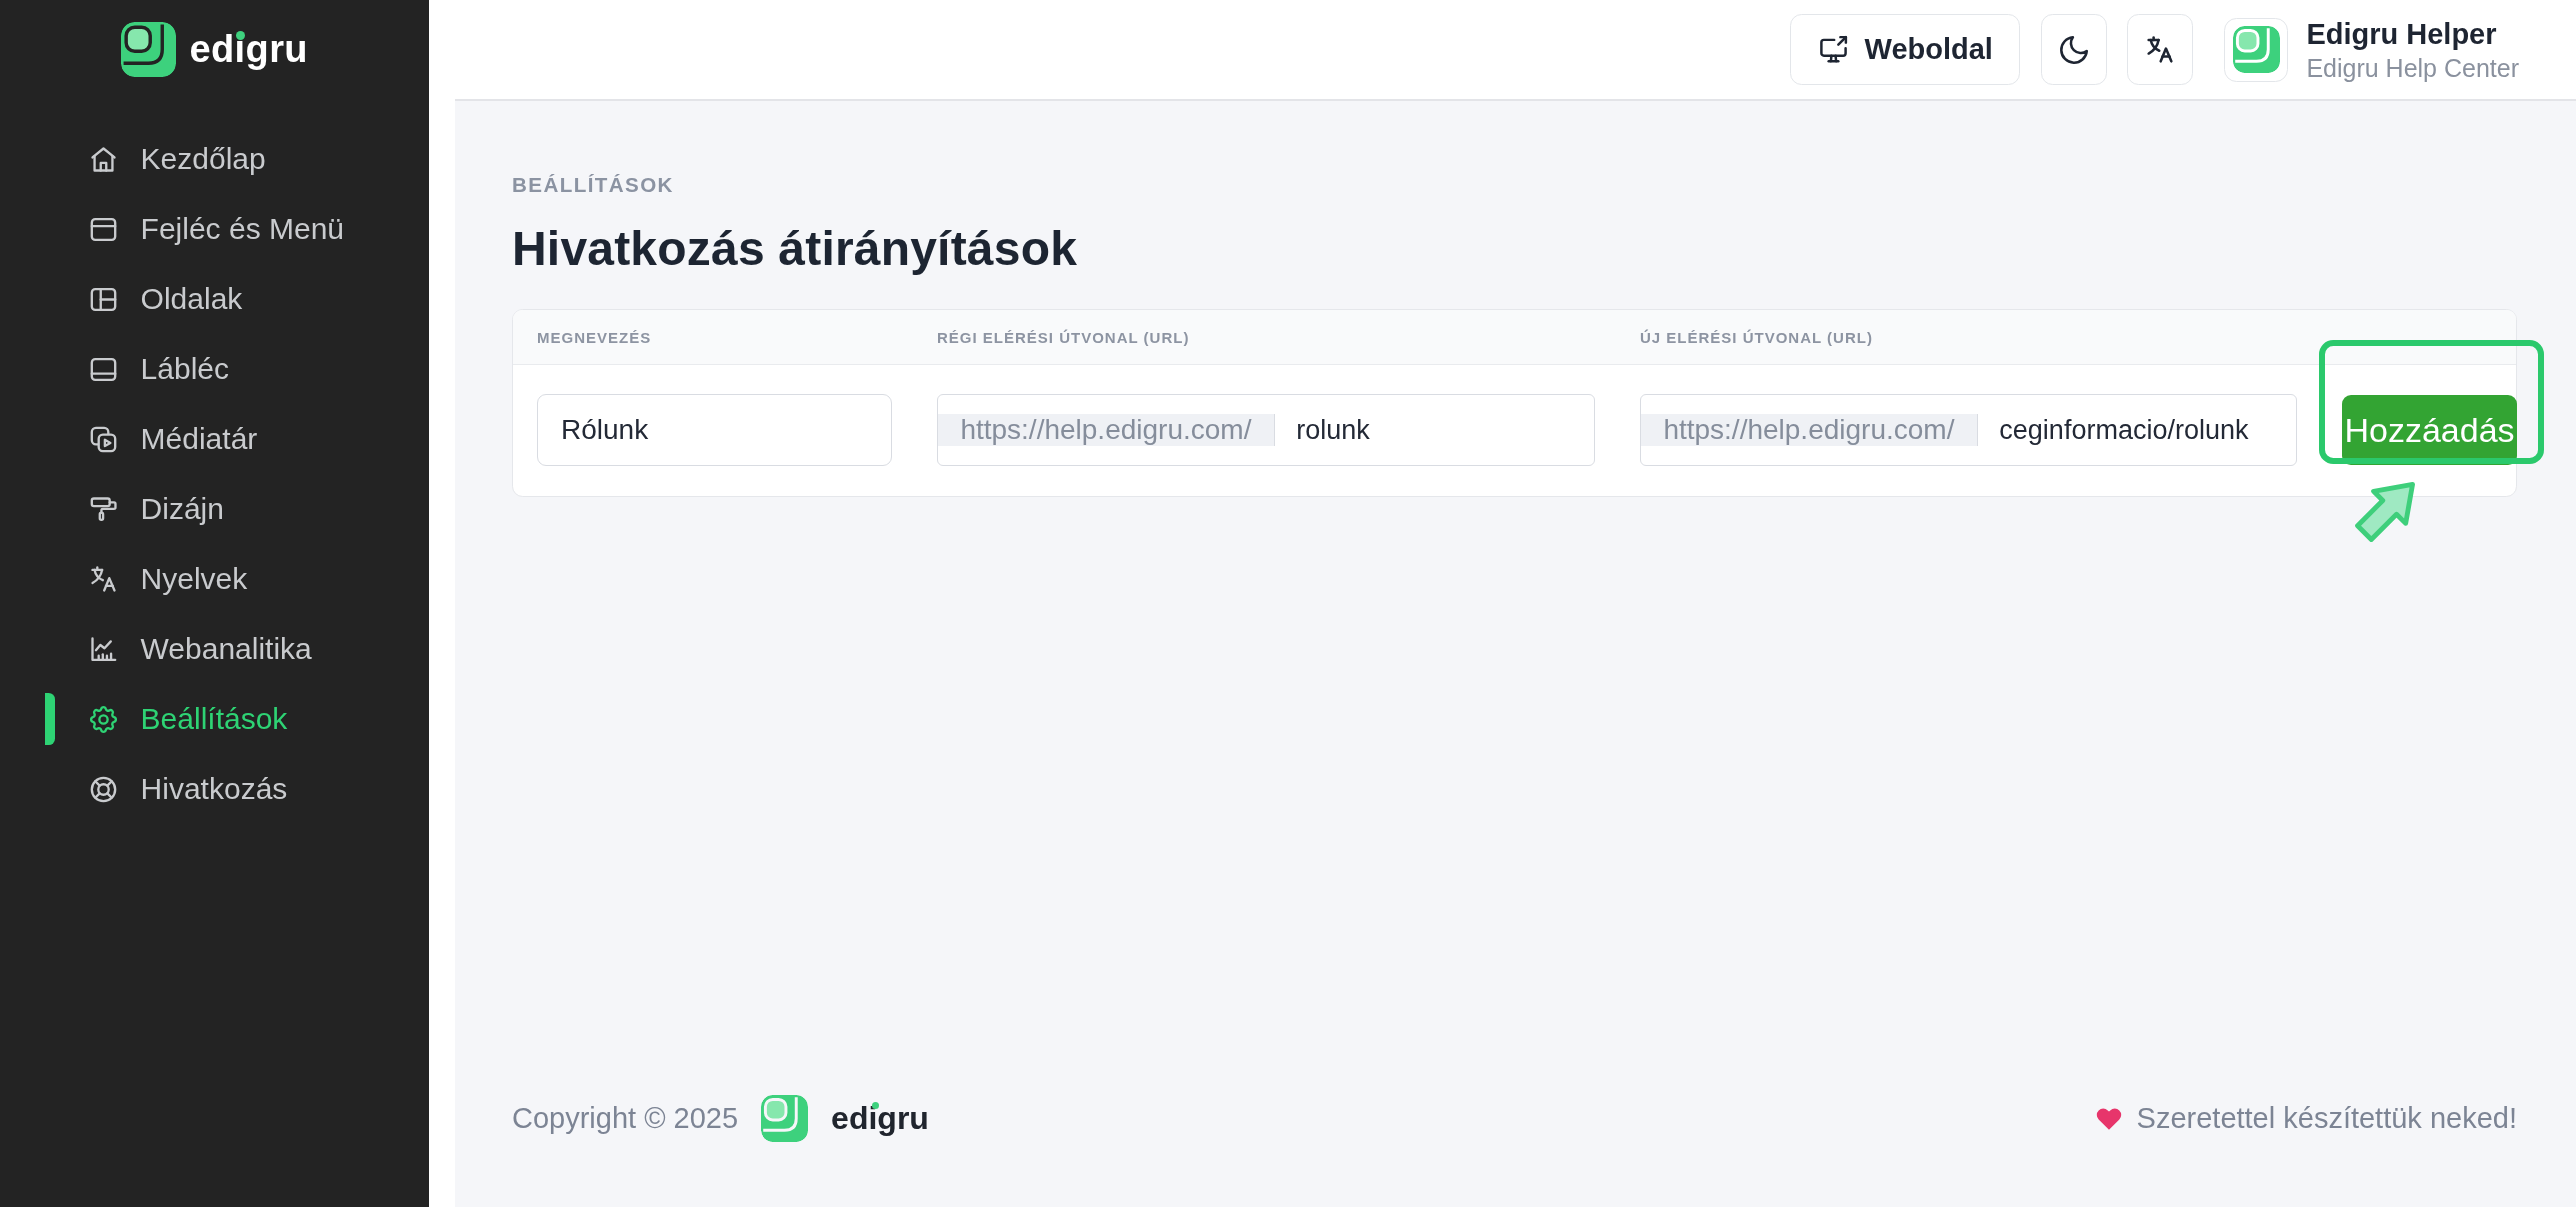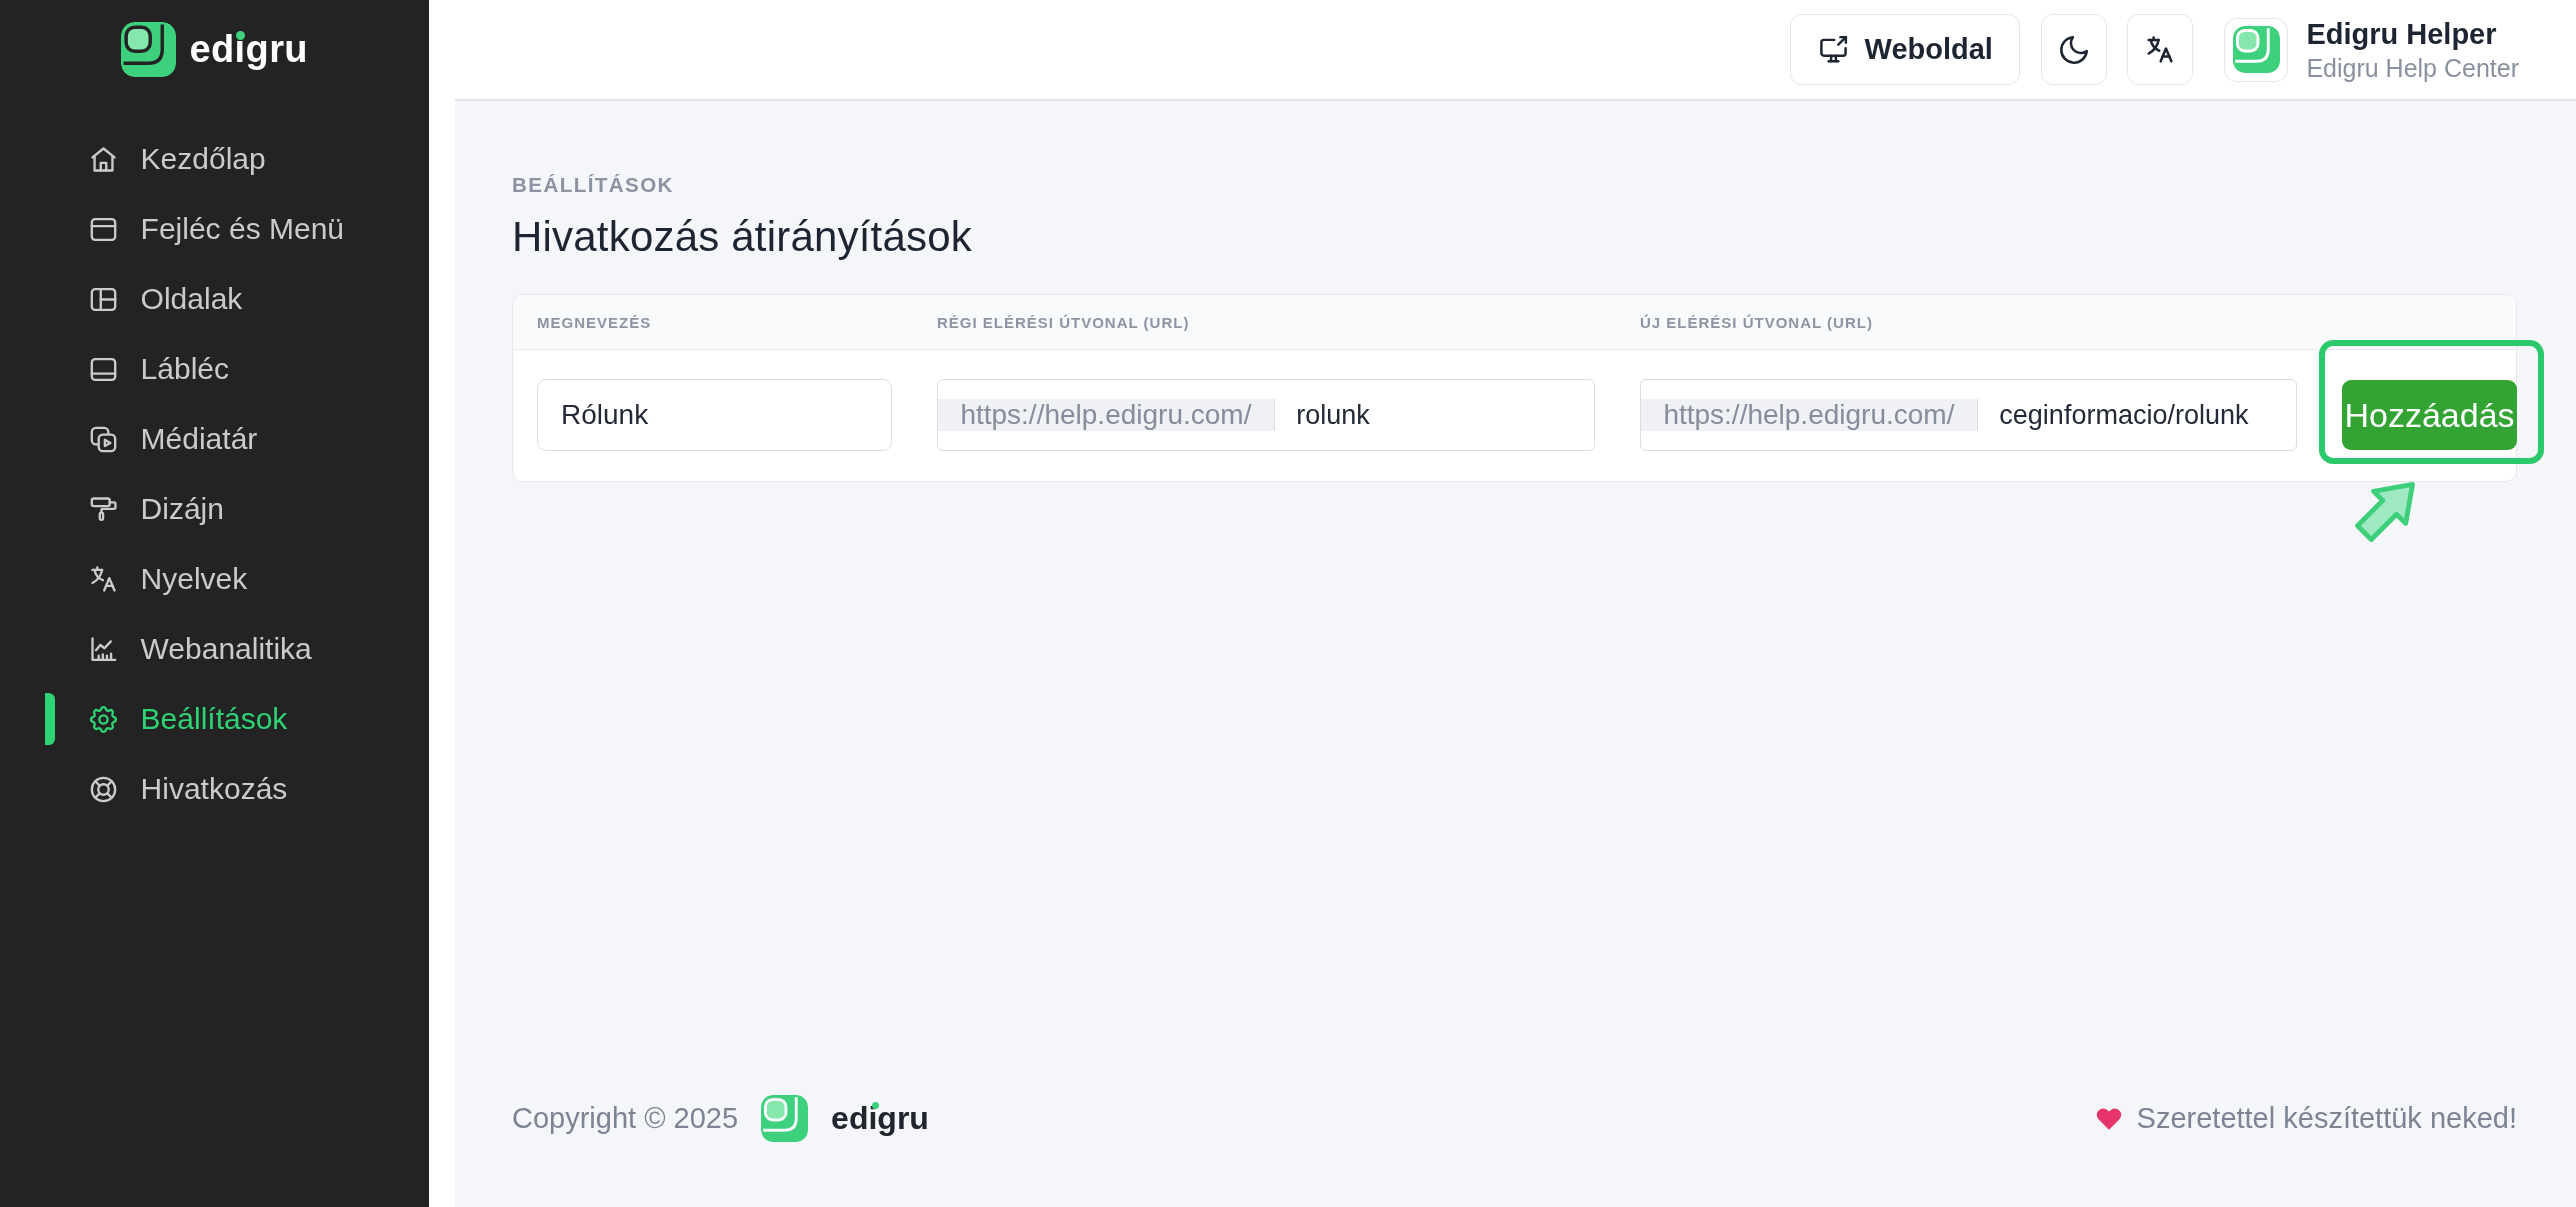--- a/index.html
+++ b/index.html
@@ -34,7 +34,7 @@
   
   .content { flex:1; background:#f5f6f9; position:relative; display:flex; flex-direction:column; padding:0 59px 0 57px; min-height:0; }
   .eyebrow { margin-top:72px; font-size:20.6px; font-weight:700; color:#8b93a2; letter-spacing:1.4px; }
-  .page-title { margin-top:16px; font-size:42px; font-weight:400; color:#1d2532; letter-spacing:0.2px; }
+  .page-title { margin-top:24px; font-size:48px; font-weight:700; color:#1d2532; letter-spacing:0.2px; }
 
   .card { margin-top:33px; background:#fff; border:1.8px solid #e5e7eb; border-radius:10.7px; }
   .grid-cols { display:grid; grid-template-columns:355px 658px 657px 1fr; column-gap:45px; padding-left:24px; padding-right:24px; }

